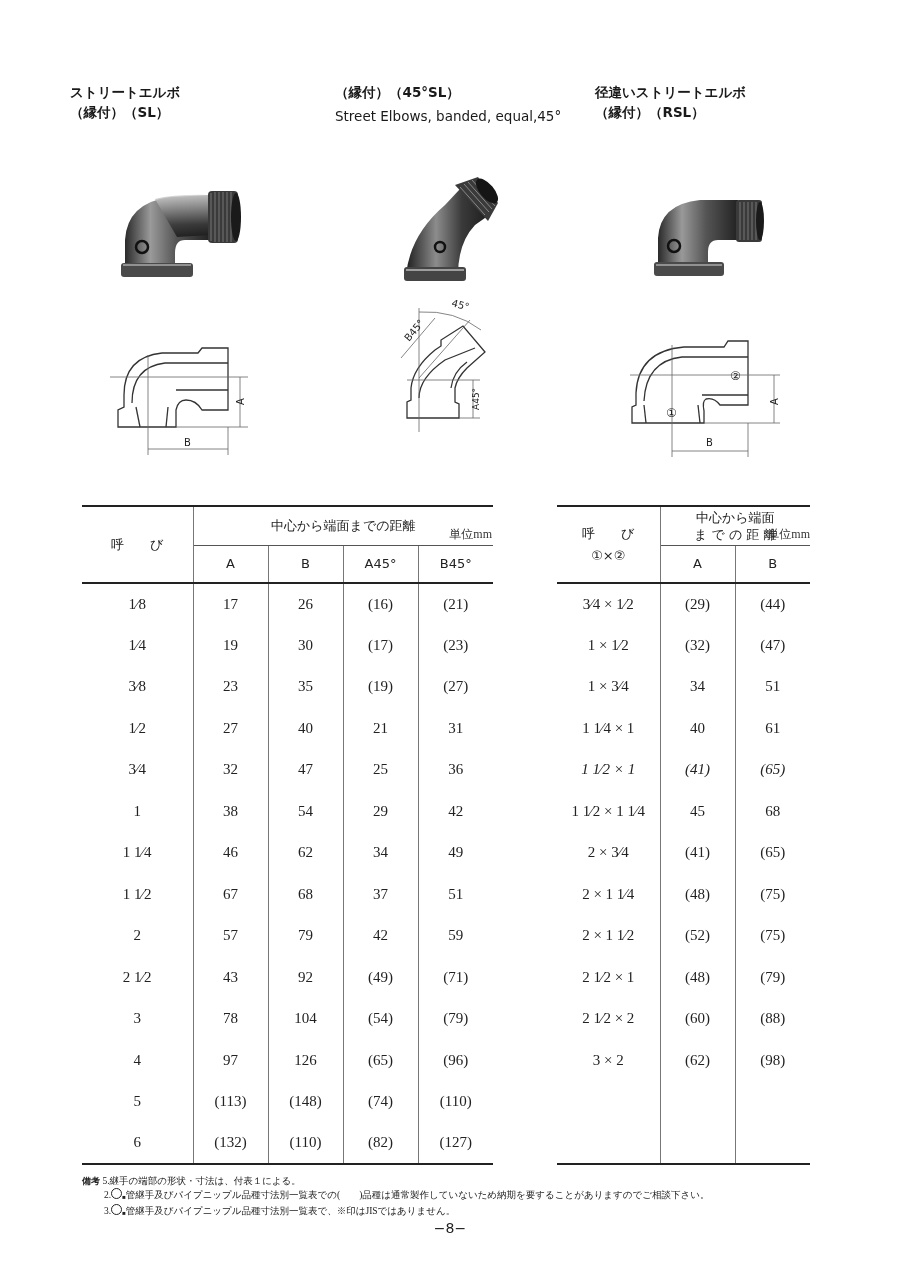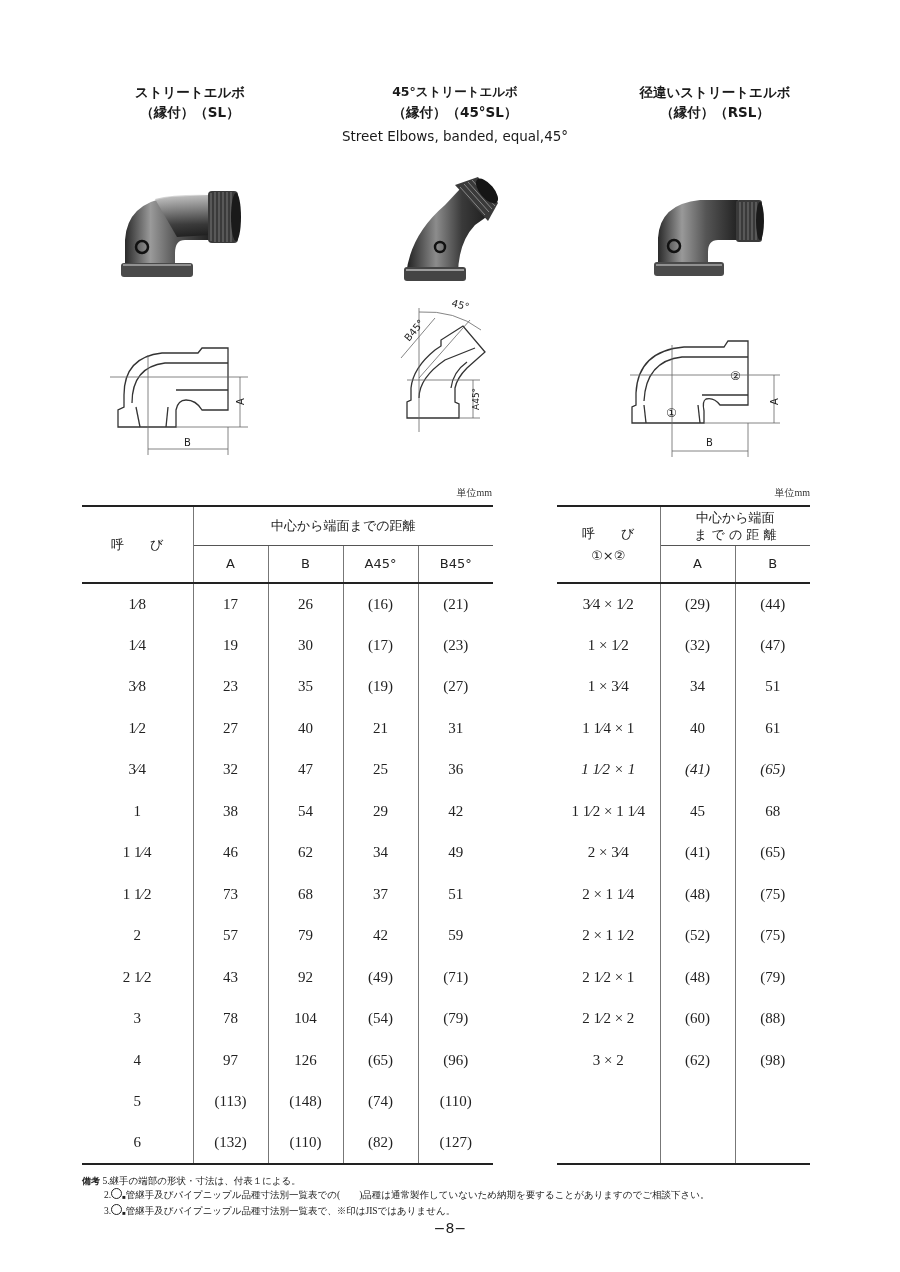--- a/index.html
+++ b/index.html
@@ -6,7 +6,7 @@
   body { width: 900px; height: 1272px; position: relative; overflow: hidden;
          font-family: "DejaVu Sans", sans-serif; color: #222; }
   .abs { position: absolute; }
-  .title { text-align: center; font-size: 13.5px; line-height: 20px; color: #1a1a1a; }
+  .title { font-size: 13.5px; line-height: 20px; color: #1a1a1a; }
   .title .jp { font-weight: bold; }
   .title .en { font-size: 13.5px; margin-top: 4px; font-weight: normal; }
   .unit { font-family: "Liberation Serif", "DejaVu Serif", serif; font-size: 10px; color: #333; }

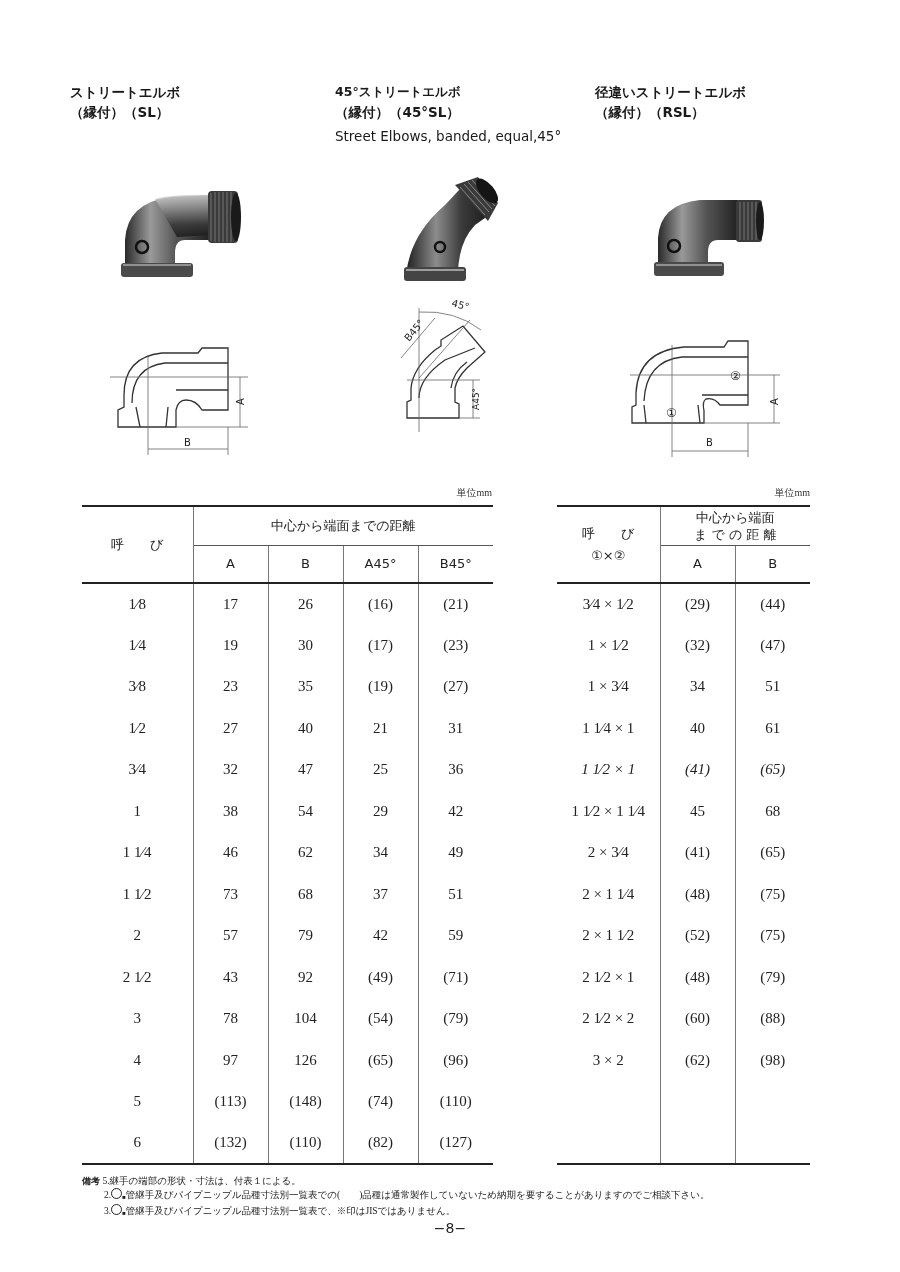--- a/index.html
+++ b/index.html
@@ -35,7 +35,6 @@
   <div class="jp">（縁付）（SL）</div>
 </div>
 <div class="abs title" style="left:335px; top:82px; width:240px;">
-  <div class="jp" style="font-size:12.5px;">45°ストリートエルボ</div>
   <div class="jp">（縁付）（45°SL）</div>
   <div class="en">Street Elbows, banded, equal,45°</div>
 </div>

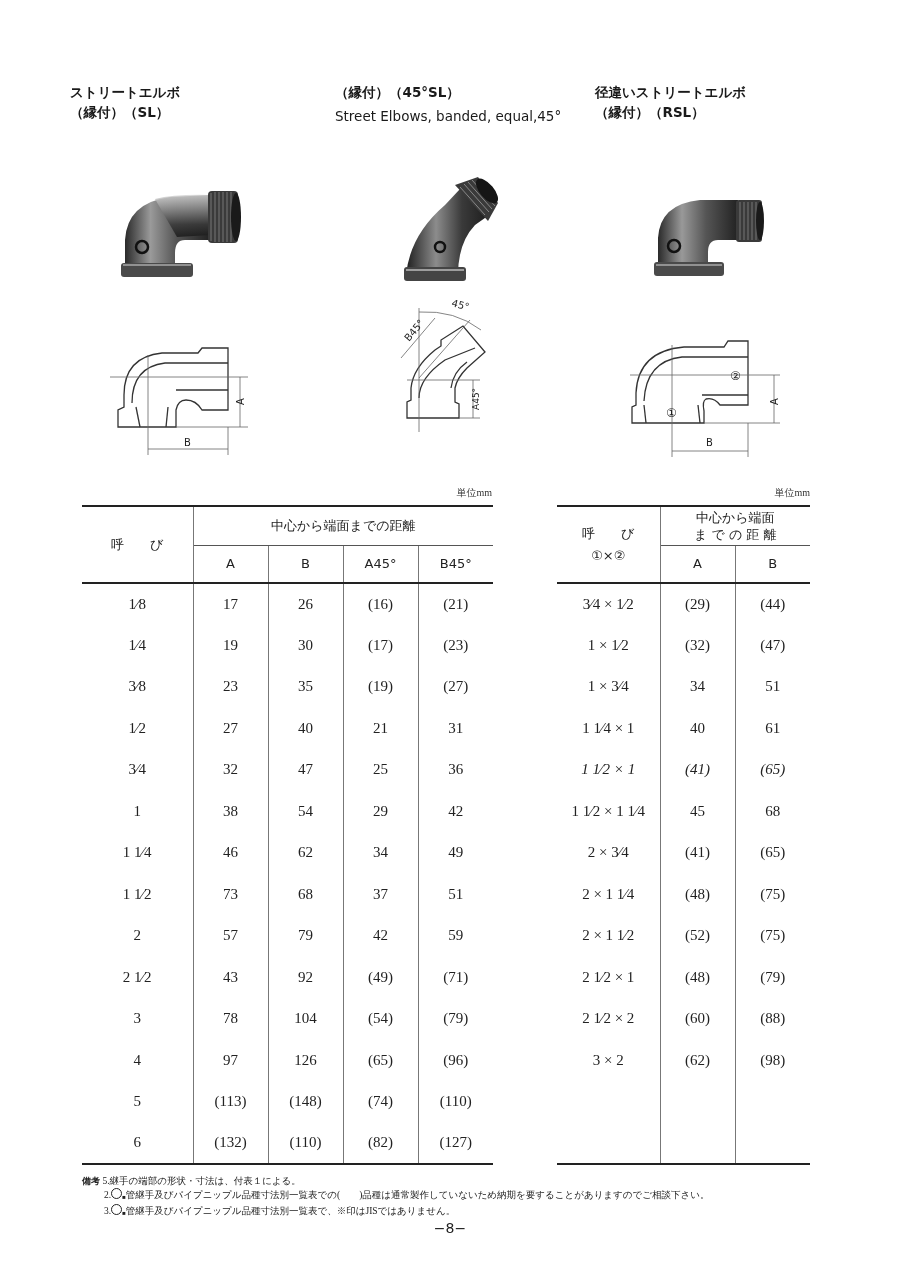--- a/index.html
+++ b/index.html
@@ -9,7 +9,7 @@
   .title { font-size: 13.5px; line-height: 20px; color: #1a1a1a; }
   .title .jp { font-weight: bold; }
   .title .en { font-size: 13.5px; margin-top: 4px; font-weight: normal; }
-  .unit { font-family: "Liberation Serif", "DejaVu Serif", serif; font-size: 10px; color: #333; }
+  .unit { font-family: "Liberation Serif", "DejaVu Serif", serif; font-size: 12px; color: #333; margin-top: 40px; }
 
   table.dim { position: absolute; border-collapse: collapse; }
   table.dim th, table.dim td { padding: 0; text-align: center; vertical-align: middle; }

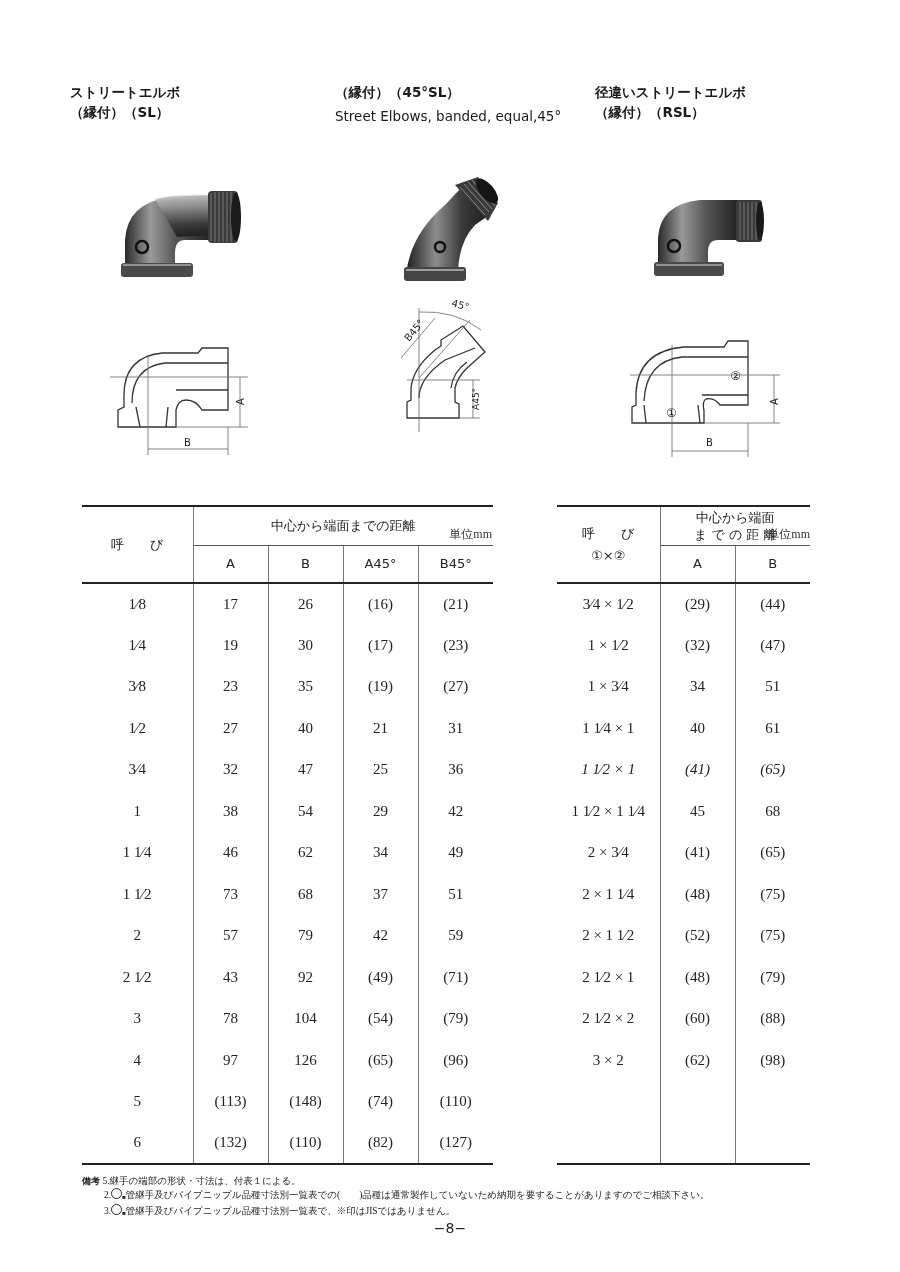--- a/index.html
+++ b/index.html
@@ -253,7 +253,7 @@
       </tr>
       <tr style="height: 41.5px;">
         <td>1 1⁄2</td>
-        <td class="v">73</td>
+        <td class="v">67</td>
         <td class="v">68</td>
         <td class="v">37</td>
         <td class="v">51</td>

